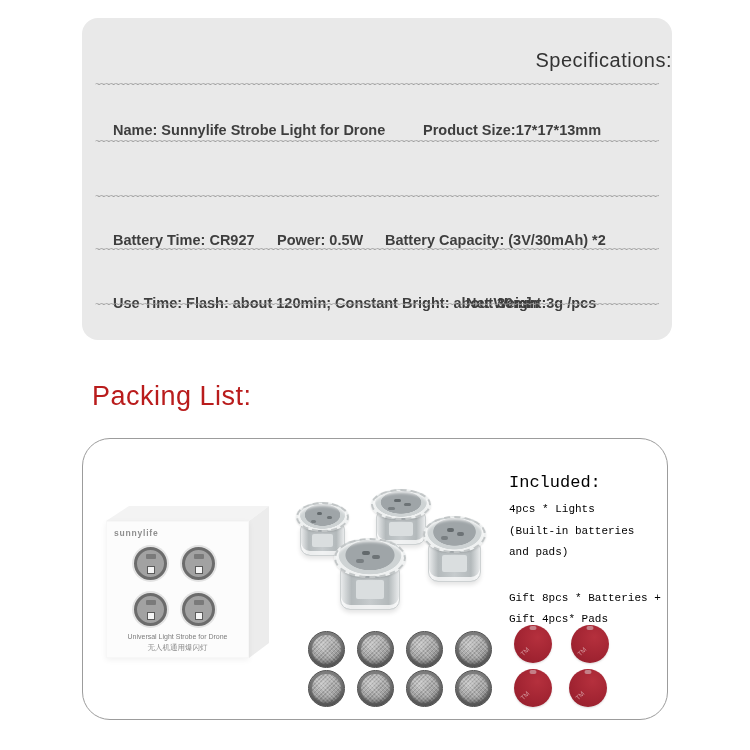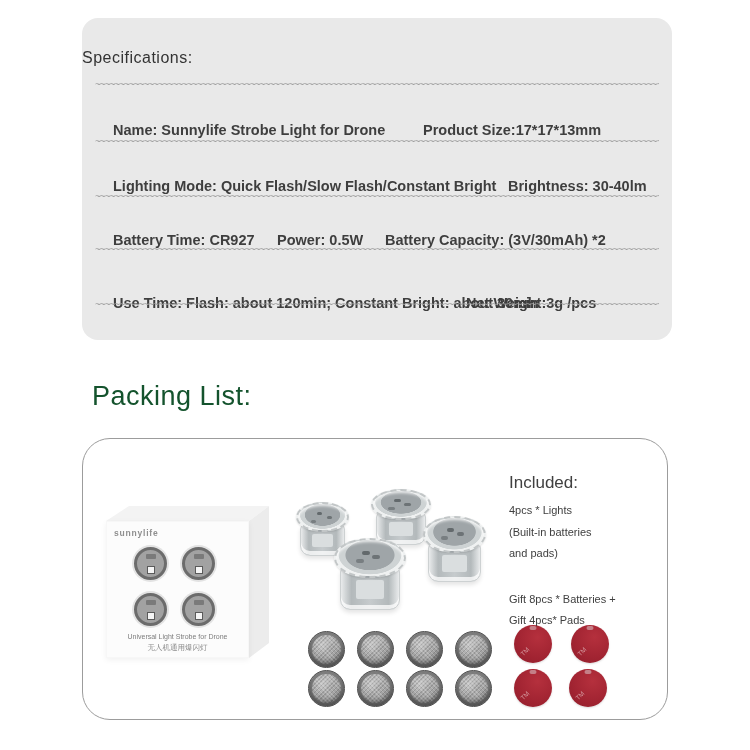--- a/index.html
+++ b/index.html
@@ -10,8 +10,8 @@
   
   .spec-card { position:absolute; left:82px; top:18px; width:590px; height:322px;
                background:#e9e9e9; border-radius:16px; }
-  .spec-title { position:absolute; top:31px; left:0; width:100%; text-align:left;
-                font-size:16px; color:#333; letter-spacing:.5px; }
+  .spec-title { position:absolute; top:31px; left:0; width:100%; text-align:right;
+                font-size:20px; color:#333; letter-spacing:.5px; }
   .wavy { position:absolute; left:13px; width:564px; height:12px; overflow:hidden;
           color:#9e9e9e; font-size:10px; line-height:11px; letter-spacing:-1px;
           white-space:nowrap; user-select:none; }

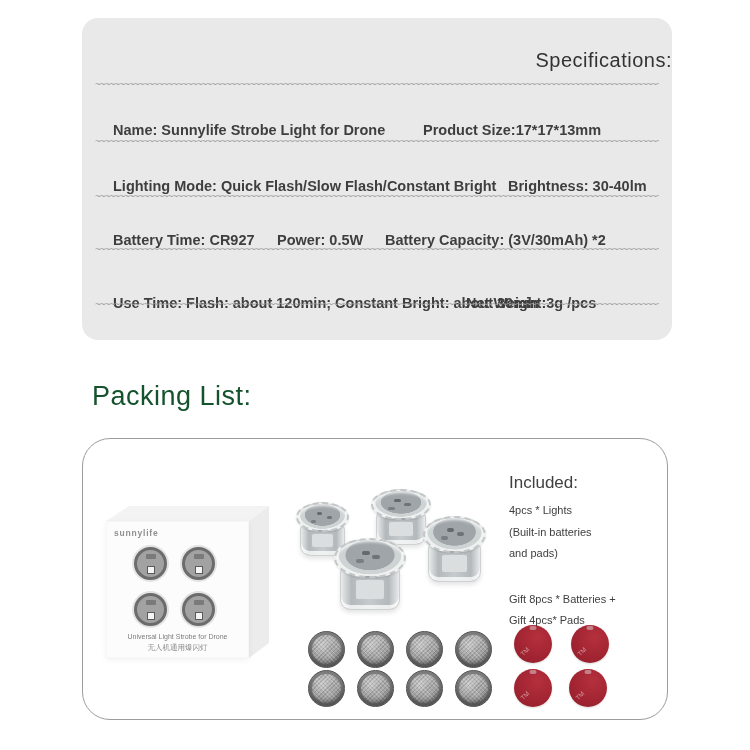--- a/index.html
+++ b/index.html
@@ -113,10 +113,6 @@
 
     <div class="wavy w2">~~~~~~~~~~~~~~~~~~~~~~~~~~~~~~~~~~~~~~~~~~~~~~~~~~~~~~~~~~~~~~~~~~~~~~~~~~~~~~~~~~~~~~~~~~~~~~~~~~~~~~~~~~~~~~~~~~~~~~~~~~~~~~~~~~~~~~~~~~~~</div>
 
-    <div class="spec-row row2">
-      <span>Lighting Mode: Quick Flash/Slow Flash/Constant Bright</span>
-      <span class="r2c2">Brightness: 30-40lm</span>
-    </div>
 
     <div class="wavy w3">~~~~~~~~~~~~~~~~~~~~~~~~~~~~~~~~~~~~~~~~~~~~~~~~~~~~~~~~~~~~~~~~~~~~~~~~~~~~~~~~~~~~~~~~~~~~~~~~~~~~~~~~~~~~~~~~~~~~~~~~~~~~~~~~~~~~~~~~~~~~</div>
 

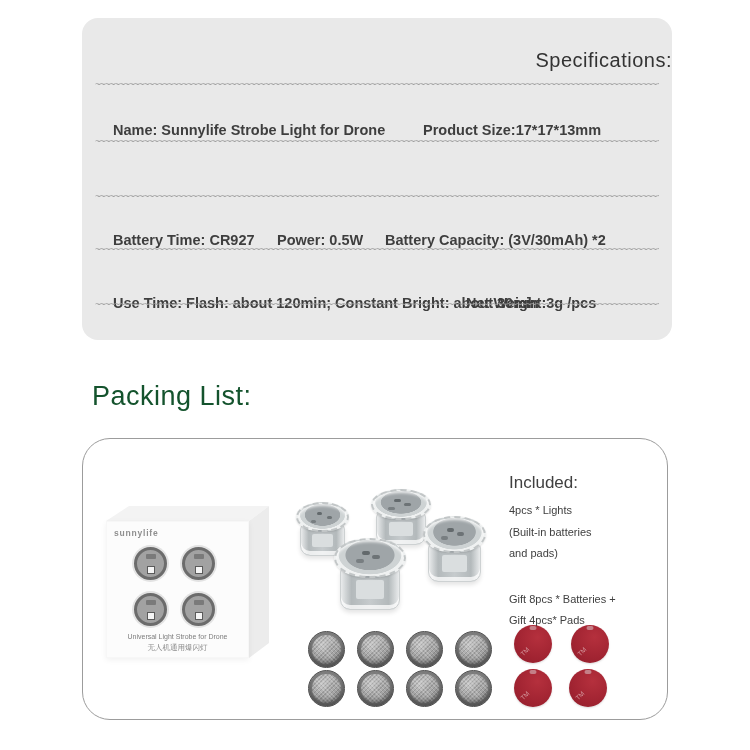--- a/index.html
+++ b/index.html
@@ -22,7 +22,7 @@
   .r1c2{left:310px;} .r2c2{left:395px;} .r3c2{left:164px;} .r3c3{left:272px;} .r4c2{left:353px;}
 
   
-  .packing-heading { position:absolute; left:92px; top:381px; font-size:27px; color:#14532d; letter-spacing:.5px; }
+  .packing-heading { position:absolute; left:92px; top:381px; font-size:27px; color:#b91c1c; letter-spacing:.5px; }
 
   
   .packing-card { position:absolute; left:82px; top:438px; width:586px; height:282px;

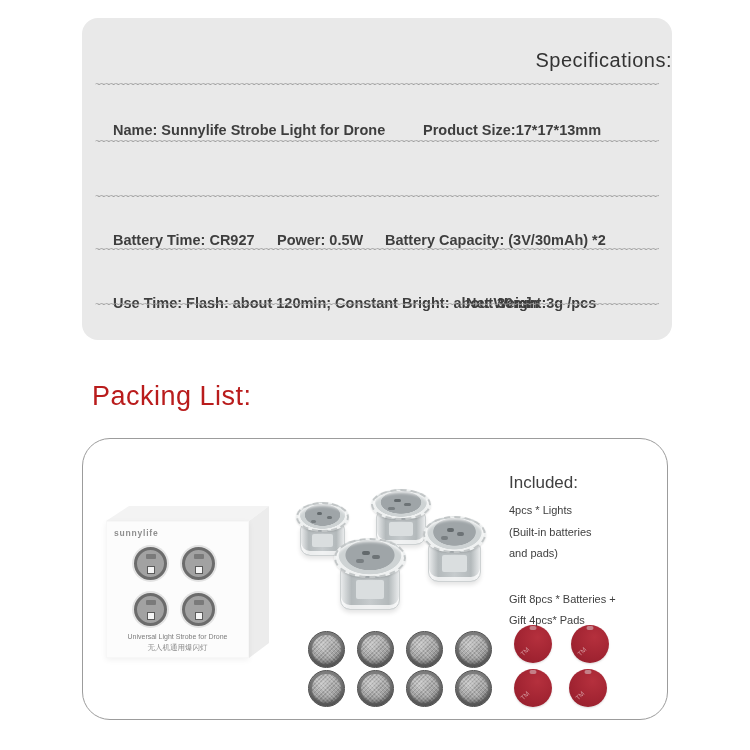--- a/index.html
+++ b/index.html
@@ -91,7 +91,7 @@
   .pd1{left:431px;top:186px;} .pd2{left:488px;top:186px;} .pd3{left:431px;top:230px;} .pd4{left:486px;top:230px;}
 
   
-  .included { position:absolute; left:426px; top:34px; width:156px; color:#404040; }
+  .included { position:absolute; left:426px; top:34px; width:156px; color:#000000;font-family:Liberation Mono, monospace; }
   .included-title { font-size:17px; margin-bottom:7px; }
   .included-item { font-size:11px; line-height:21.5px; white-space:pre-line; }
   .included-item.second { margin-top:24px; }

